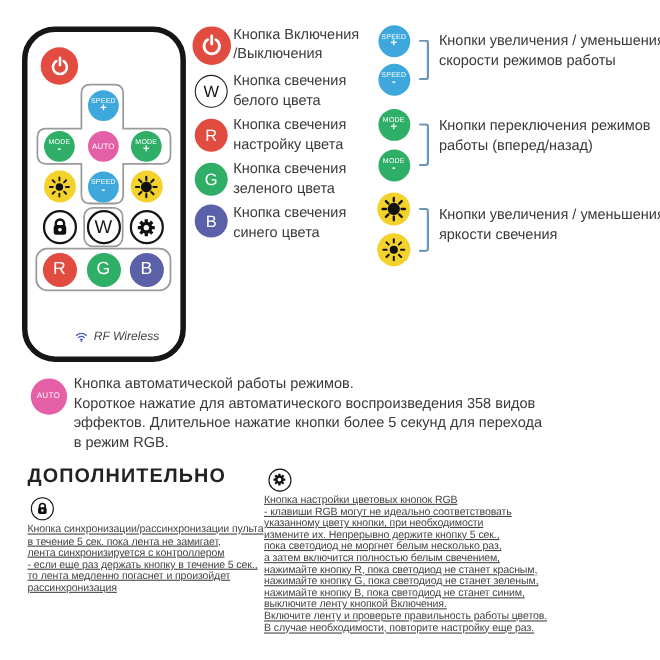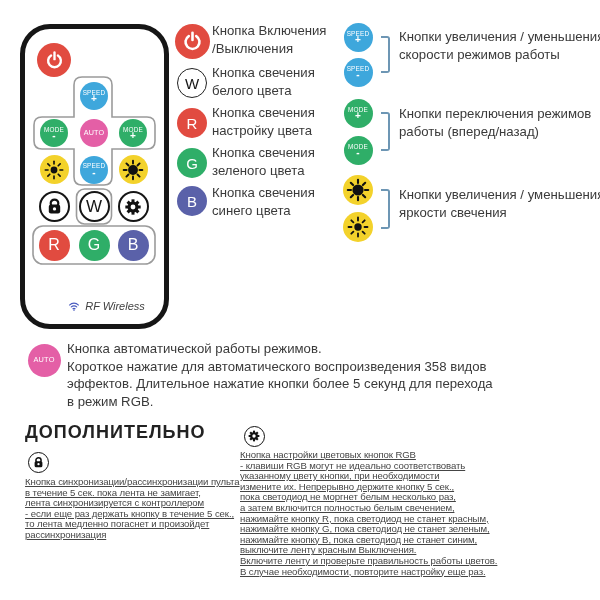--- a/index.html
+++ b/index.html
@@ -308,7 +308,7 @@
   <div class="small-line nw">нажимайте кнопку R, пока светодиод не станет красным,</div>
   <div class="small-line nw">нажимайте кнопку G, пока светодиод не станет зеленым,</div>
   <div class="small-line nw">нажимайте кнопку B, пока светодиод не станет синим,</div>
-  <div class="small-line nw">выключите ленту красным Выключения.</div>
+  <div class="small-line nw">выключите ленту кнопкой Включения.</div>
   <div class="small-line nw">Включите ленту и проверьте правильность работы цветов.</div>
   <div class="small-line nw">В случае необходимости, повторите настройку еще раз.</div>
 </div>

